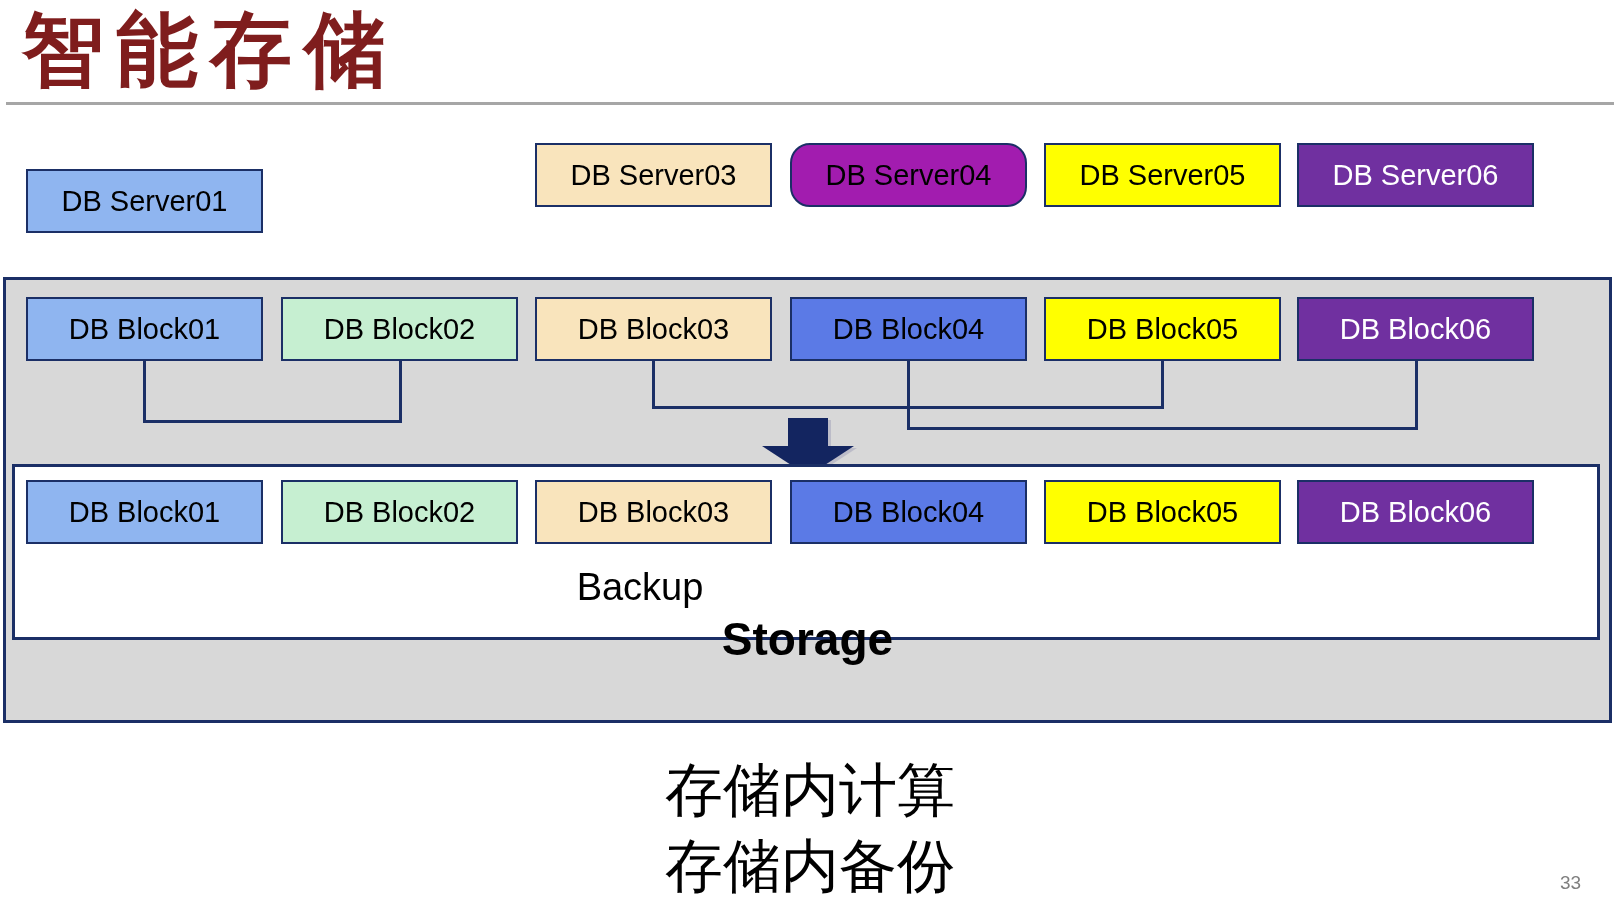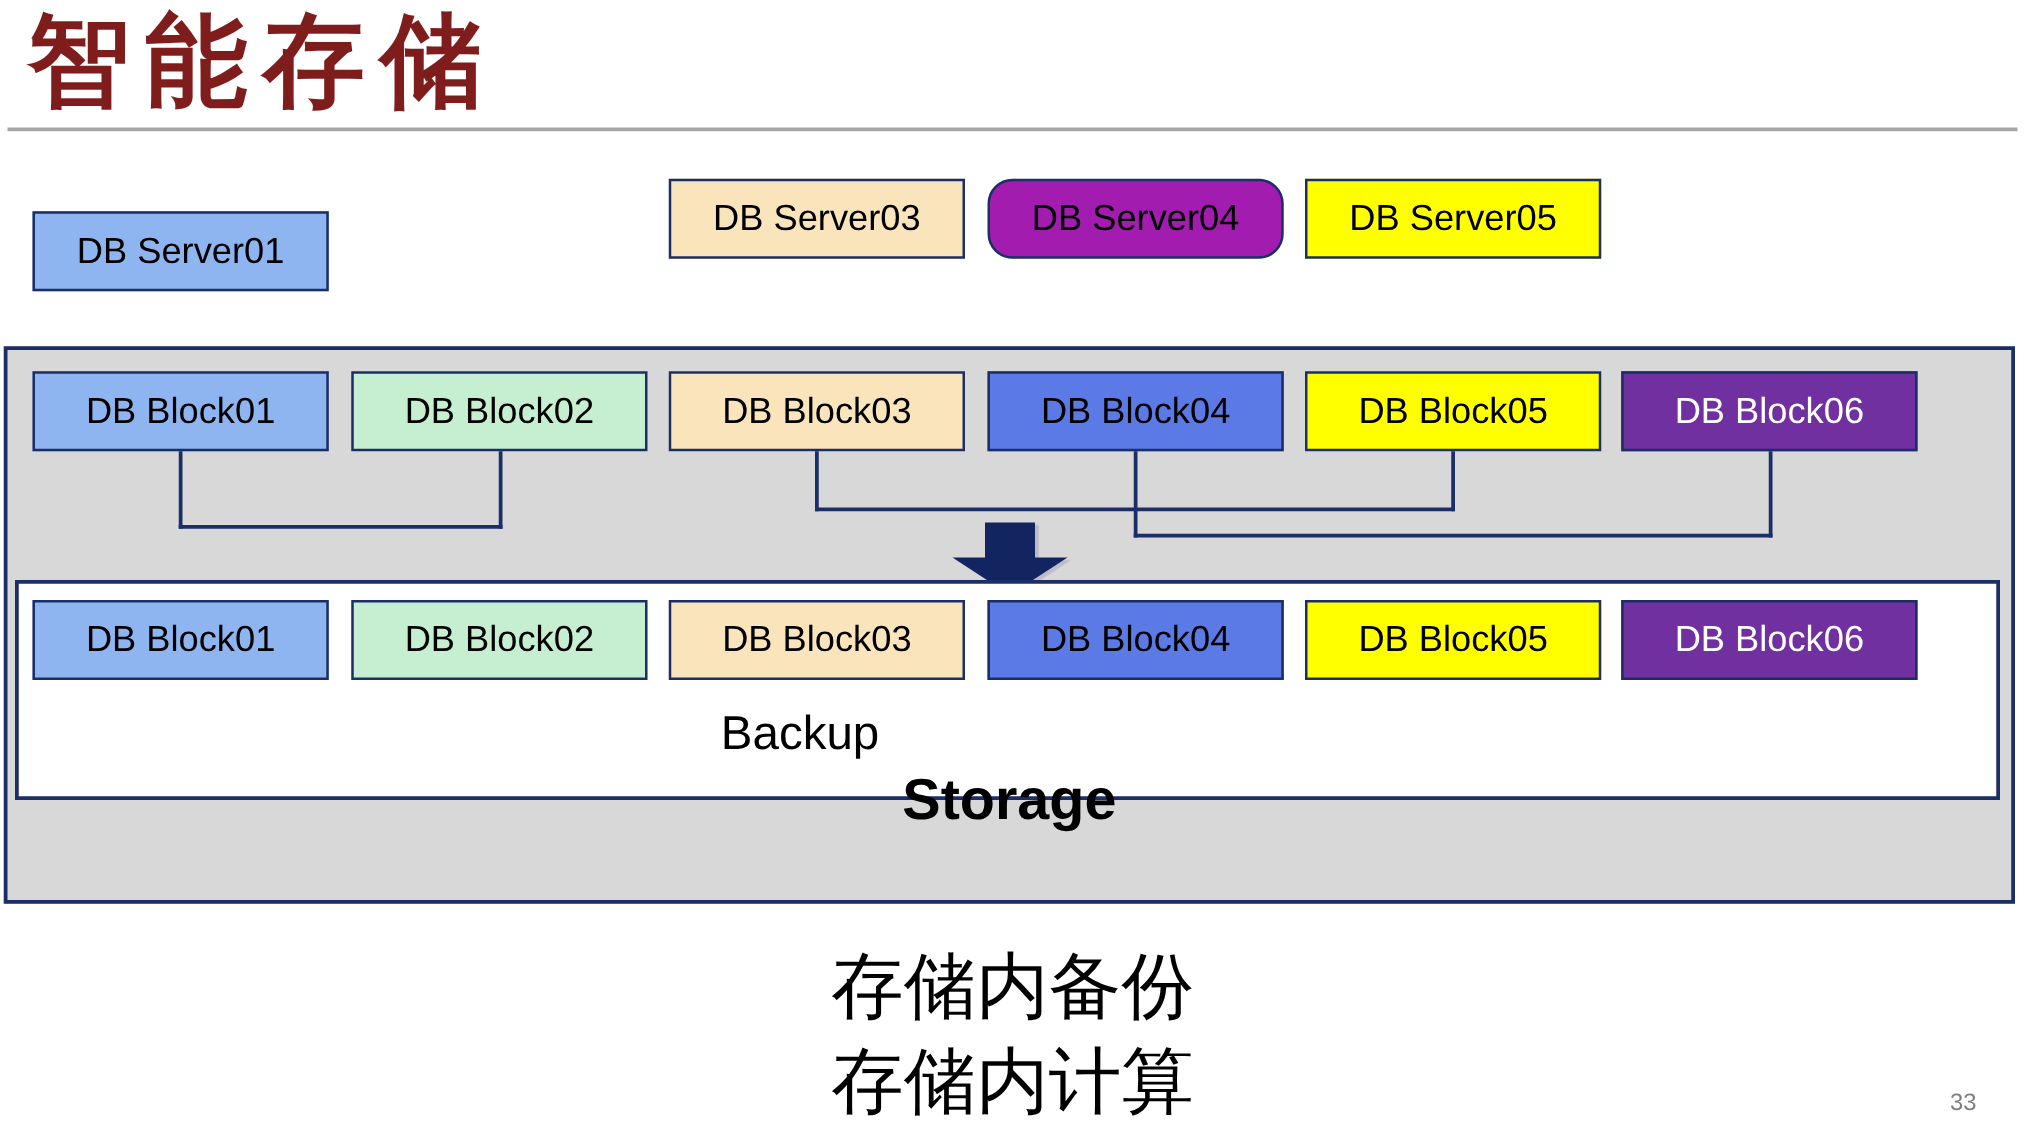--- a/index.html
+++ b/index.html
@@ -72,6 +72,7 @@
   <div class="node row-servers col2" style="background: rgb(249, 228, 188); color: rgb(0, 0, 0);">DB Server03</div>
   <div class="node row-servers col3" style="background: #a21caf; color: rgb(0, 0, 0); border-radius: 20px;">DB Server04</div>
   <div class="node row-servers col4" style="background: rgb(255, 255, 0); color: rgb(0, 0, 0);">DB Server05</div>
+  <div class="node row-servers col5" style="background: rgb(112, 48, 160); color: rgb(255, 255, 255);">DB Server06</div>
 
   <div class="storage-box"></div>
 

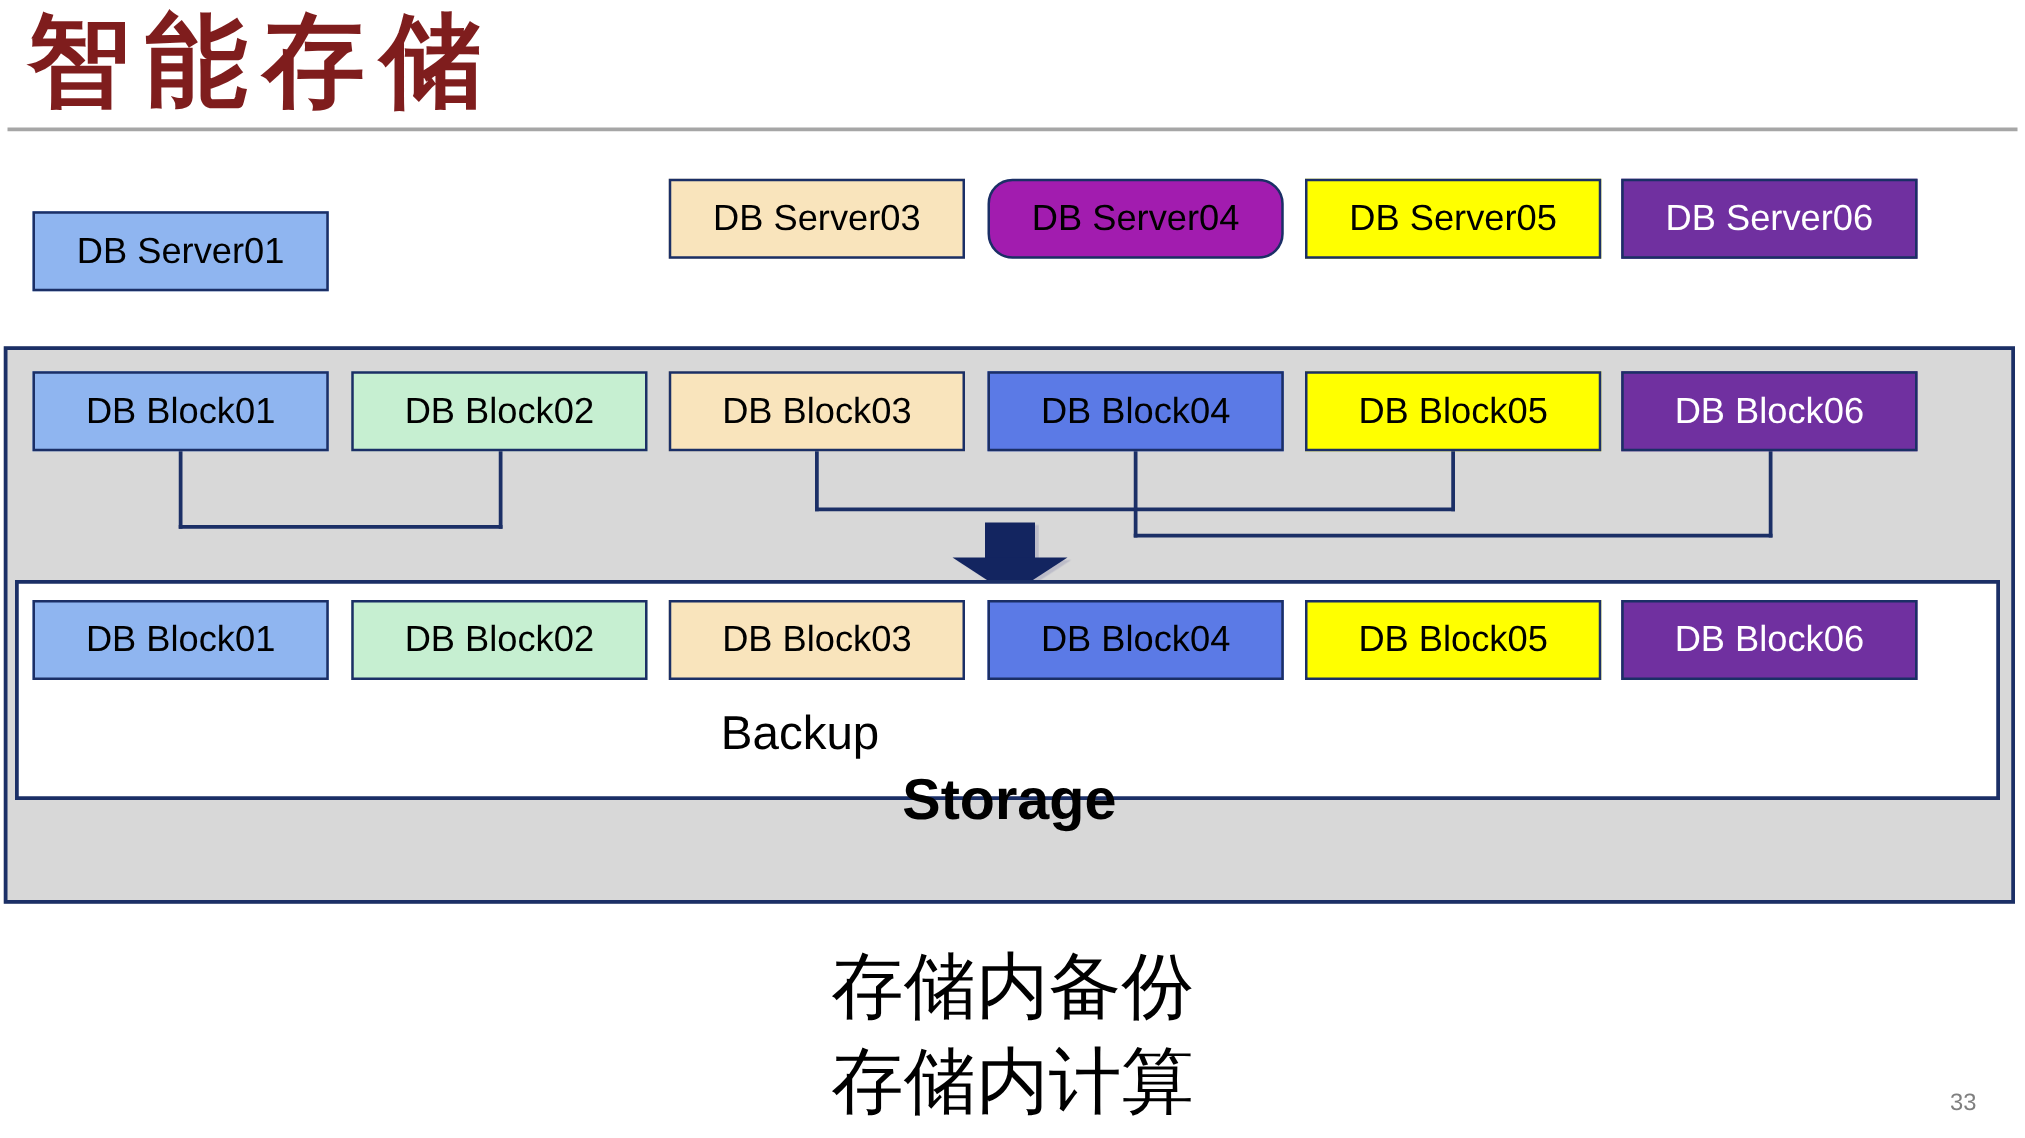--- a/index.html
+++ b/index.html
@@ -113,8 +113,8 @@
   <div class="storage-label">Storage</div>
 
   <div class="captions">
+    <div>存储内计算</div>
     <div>存储内备份</div>
-    <div>存储内计算</div>
   </div>
 
   <div class="page-number">33</div>

